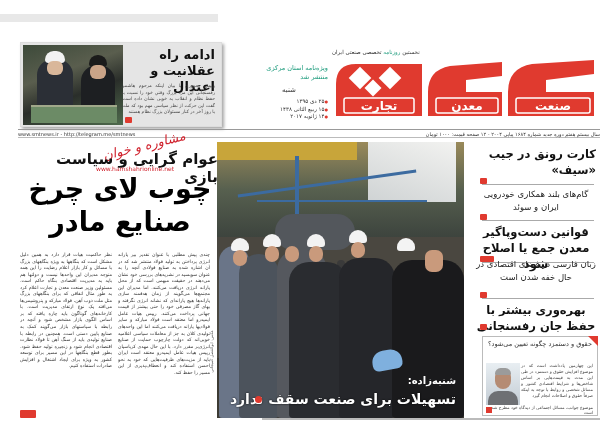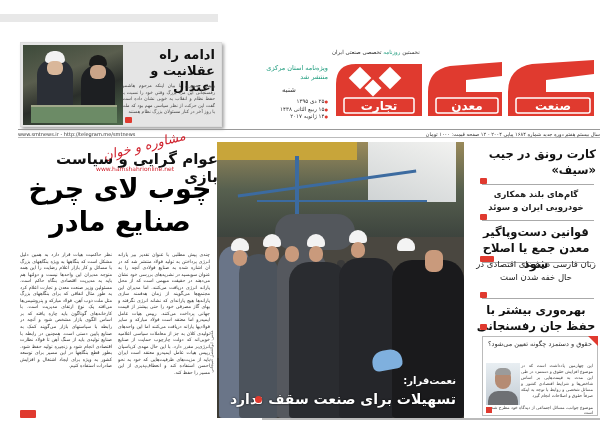--- a/index.html
+++ b/index.html
@@ -195,7 +195,7 @@
   <div class="r-tag" style="top:36px;"></div>
   <div class="r-divider" style="top:42px;"></div>
 
-  <div class="r-item mid" style="top:46px;font-weight:bold;">گام‌های بلند همکاری خودرویی ایران و سوئد</div>
+  <div class="r-item mid" style="top:46px;">گام‌های بلند همکاری خودرویی ایران و سوئد</div>
   <div class="r-tag" style="top:72px;"></div>
   <div class="r-divider" style="top:78px;"></div>
 

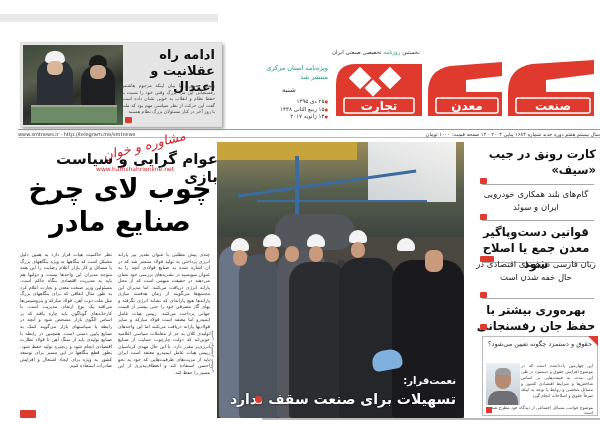--- a/index.html
+++ b/index.html
@@ -185,7 +185,7 @@
   <div class="face" style="left:208px;top:108px;width:18px;height:22px;"></div>
   <div class="face" style="left:68px;top:104px;"></div>
   <div class="bag"></div>
-  <div class="photo-caption-sub">نعمت‌قرار:</div>
+  <div class="photo-caption-sub">شنبه‌زاده:</div>
   <div class="photo-caption">تسهیلات برای صنعت سقف ندارد</div>
   <div class="caption-tag"></div>
 </div>

